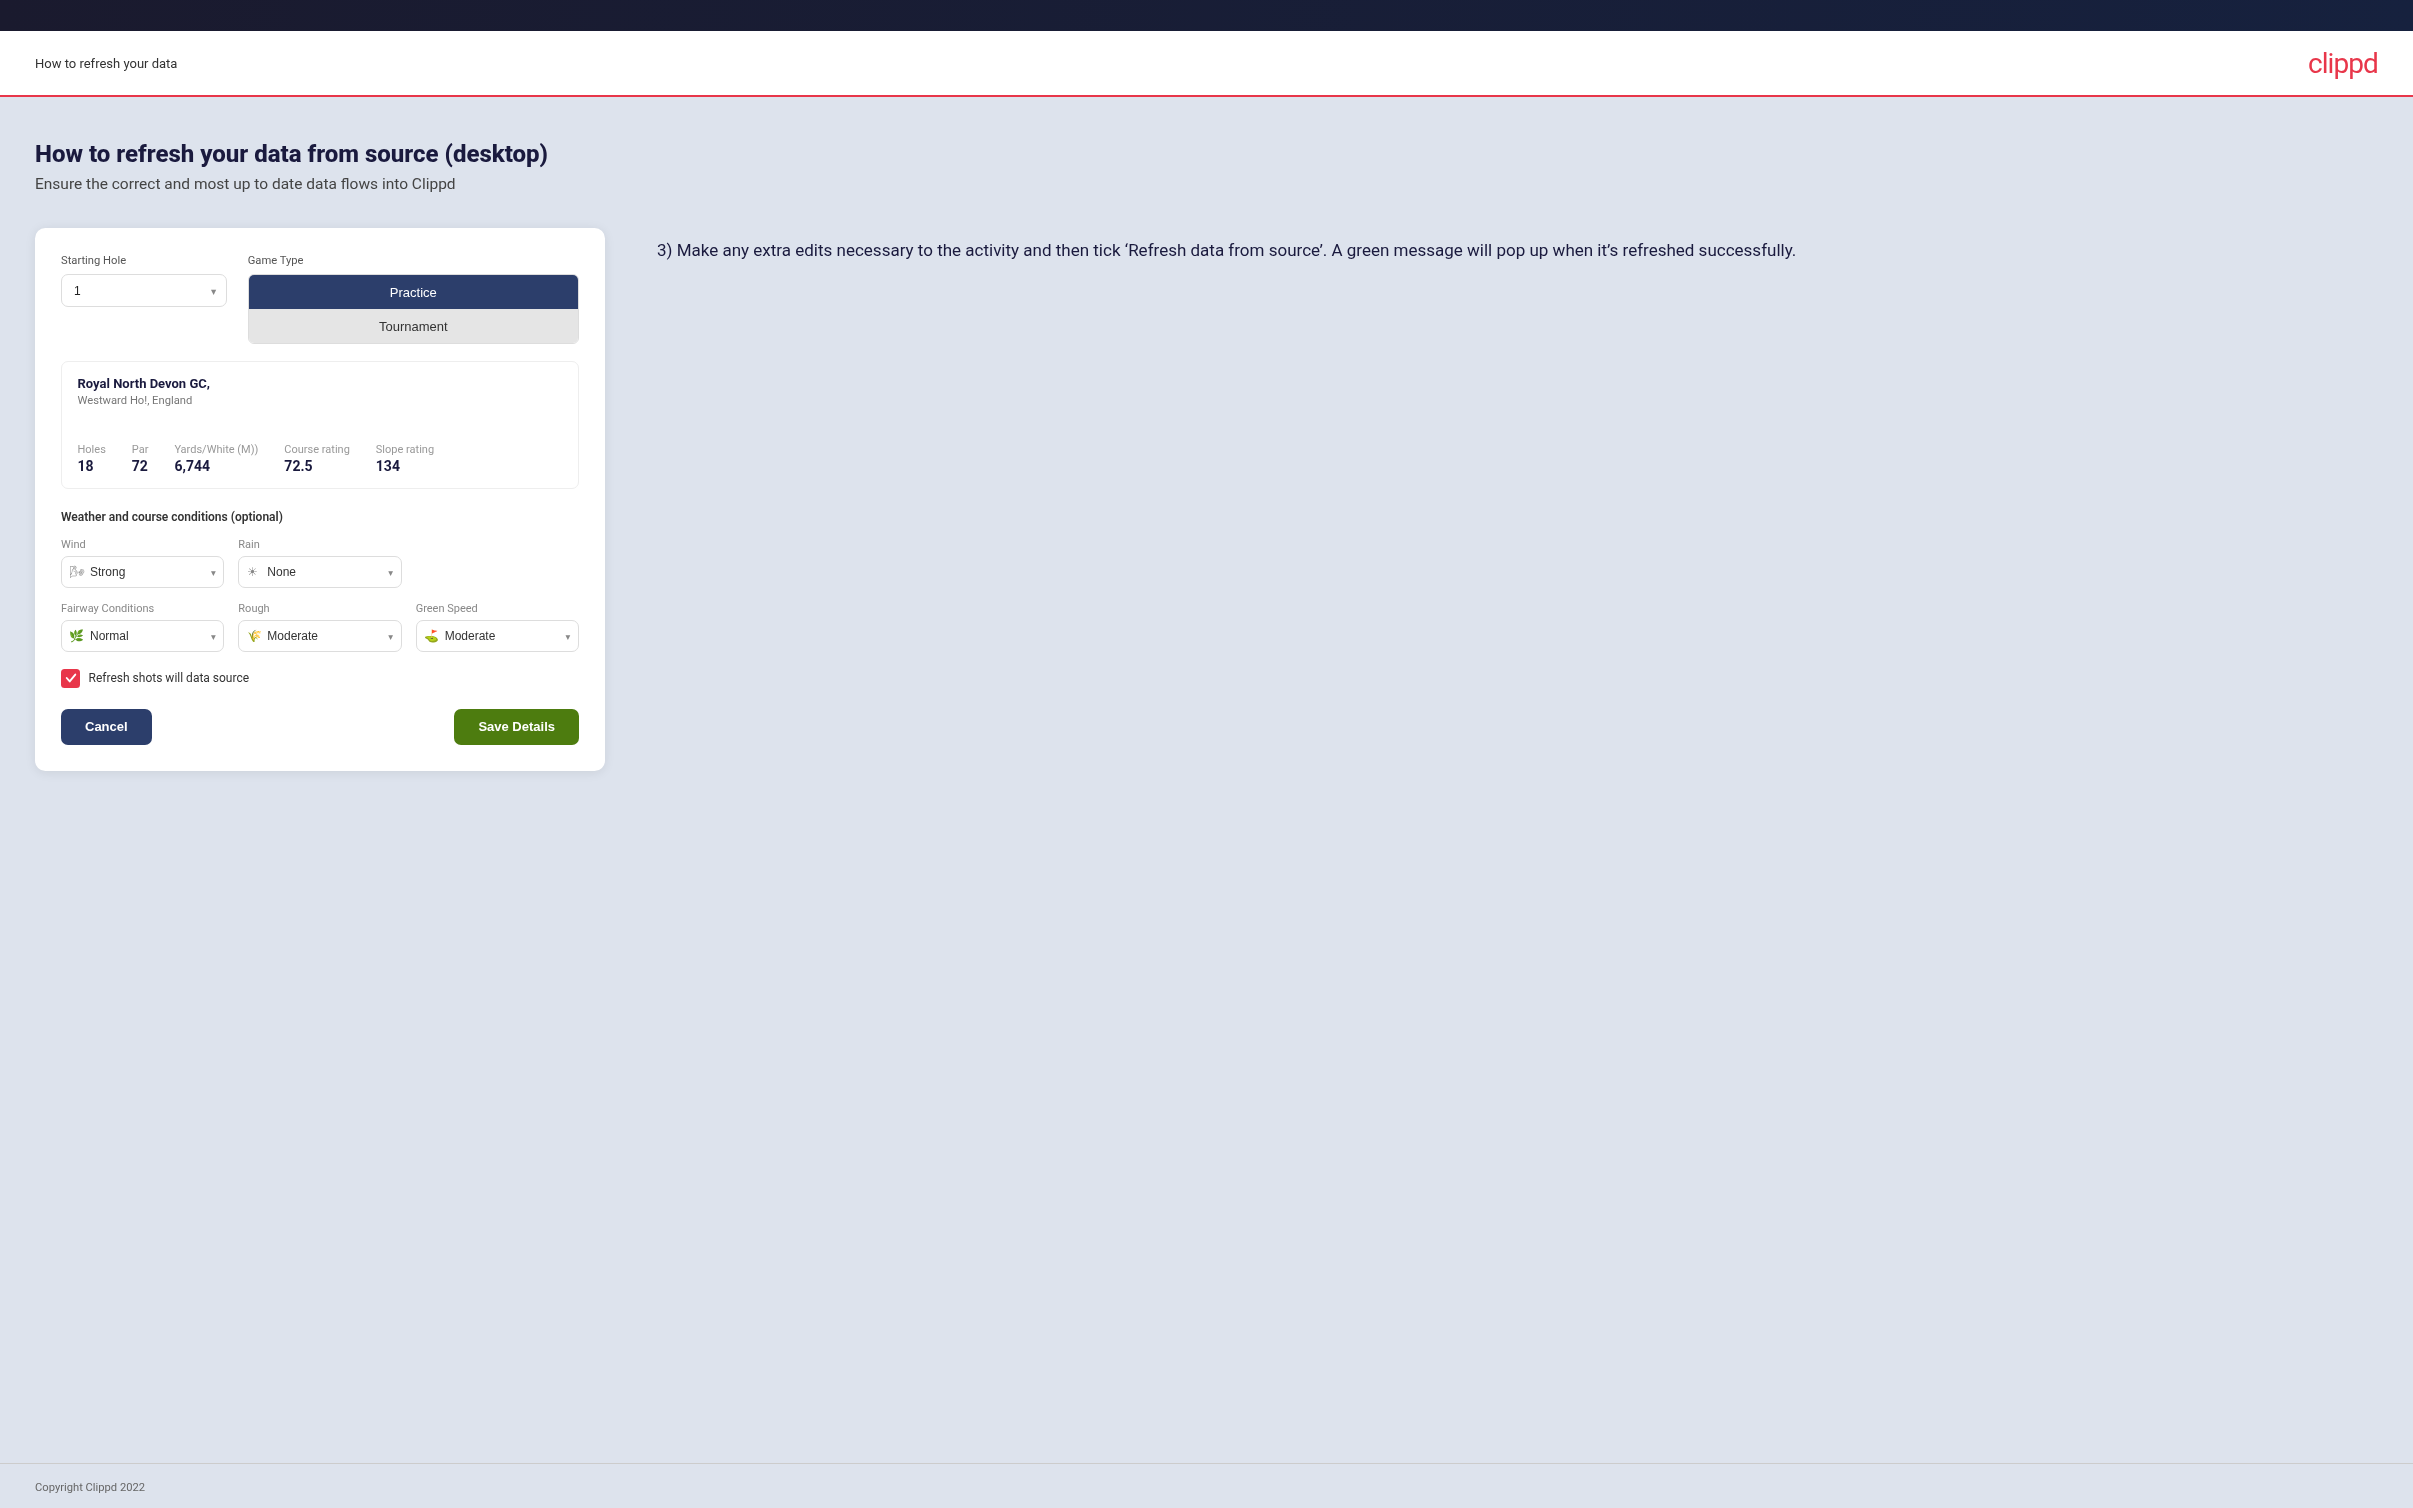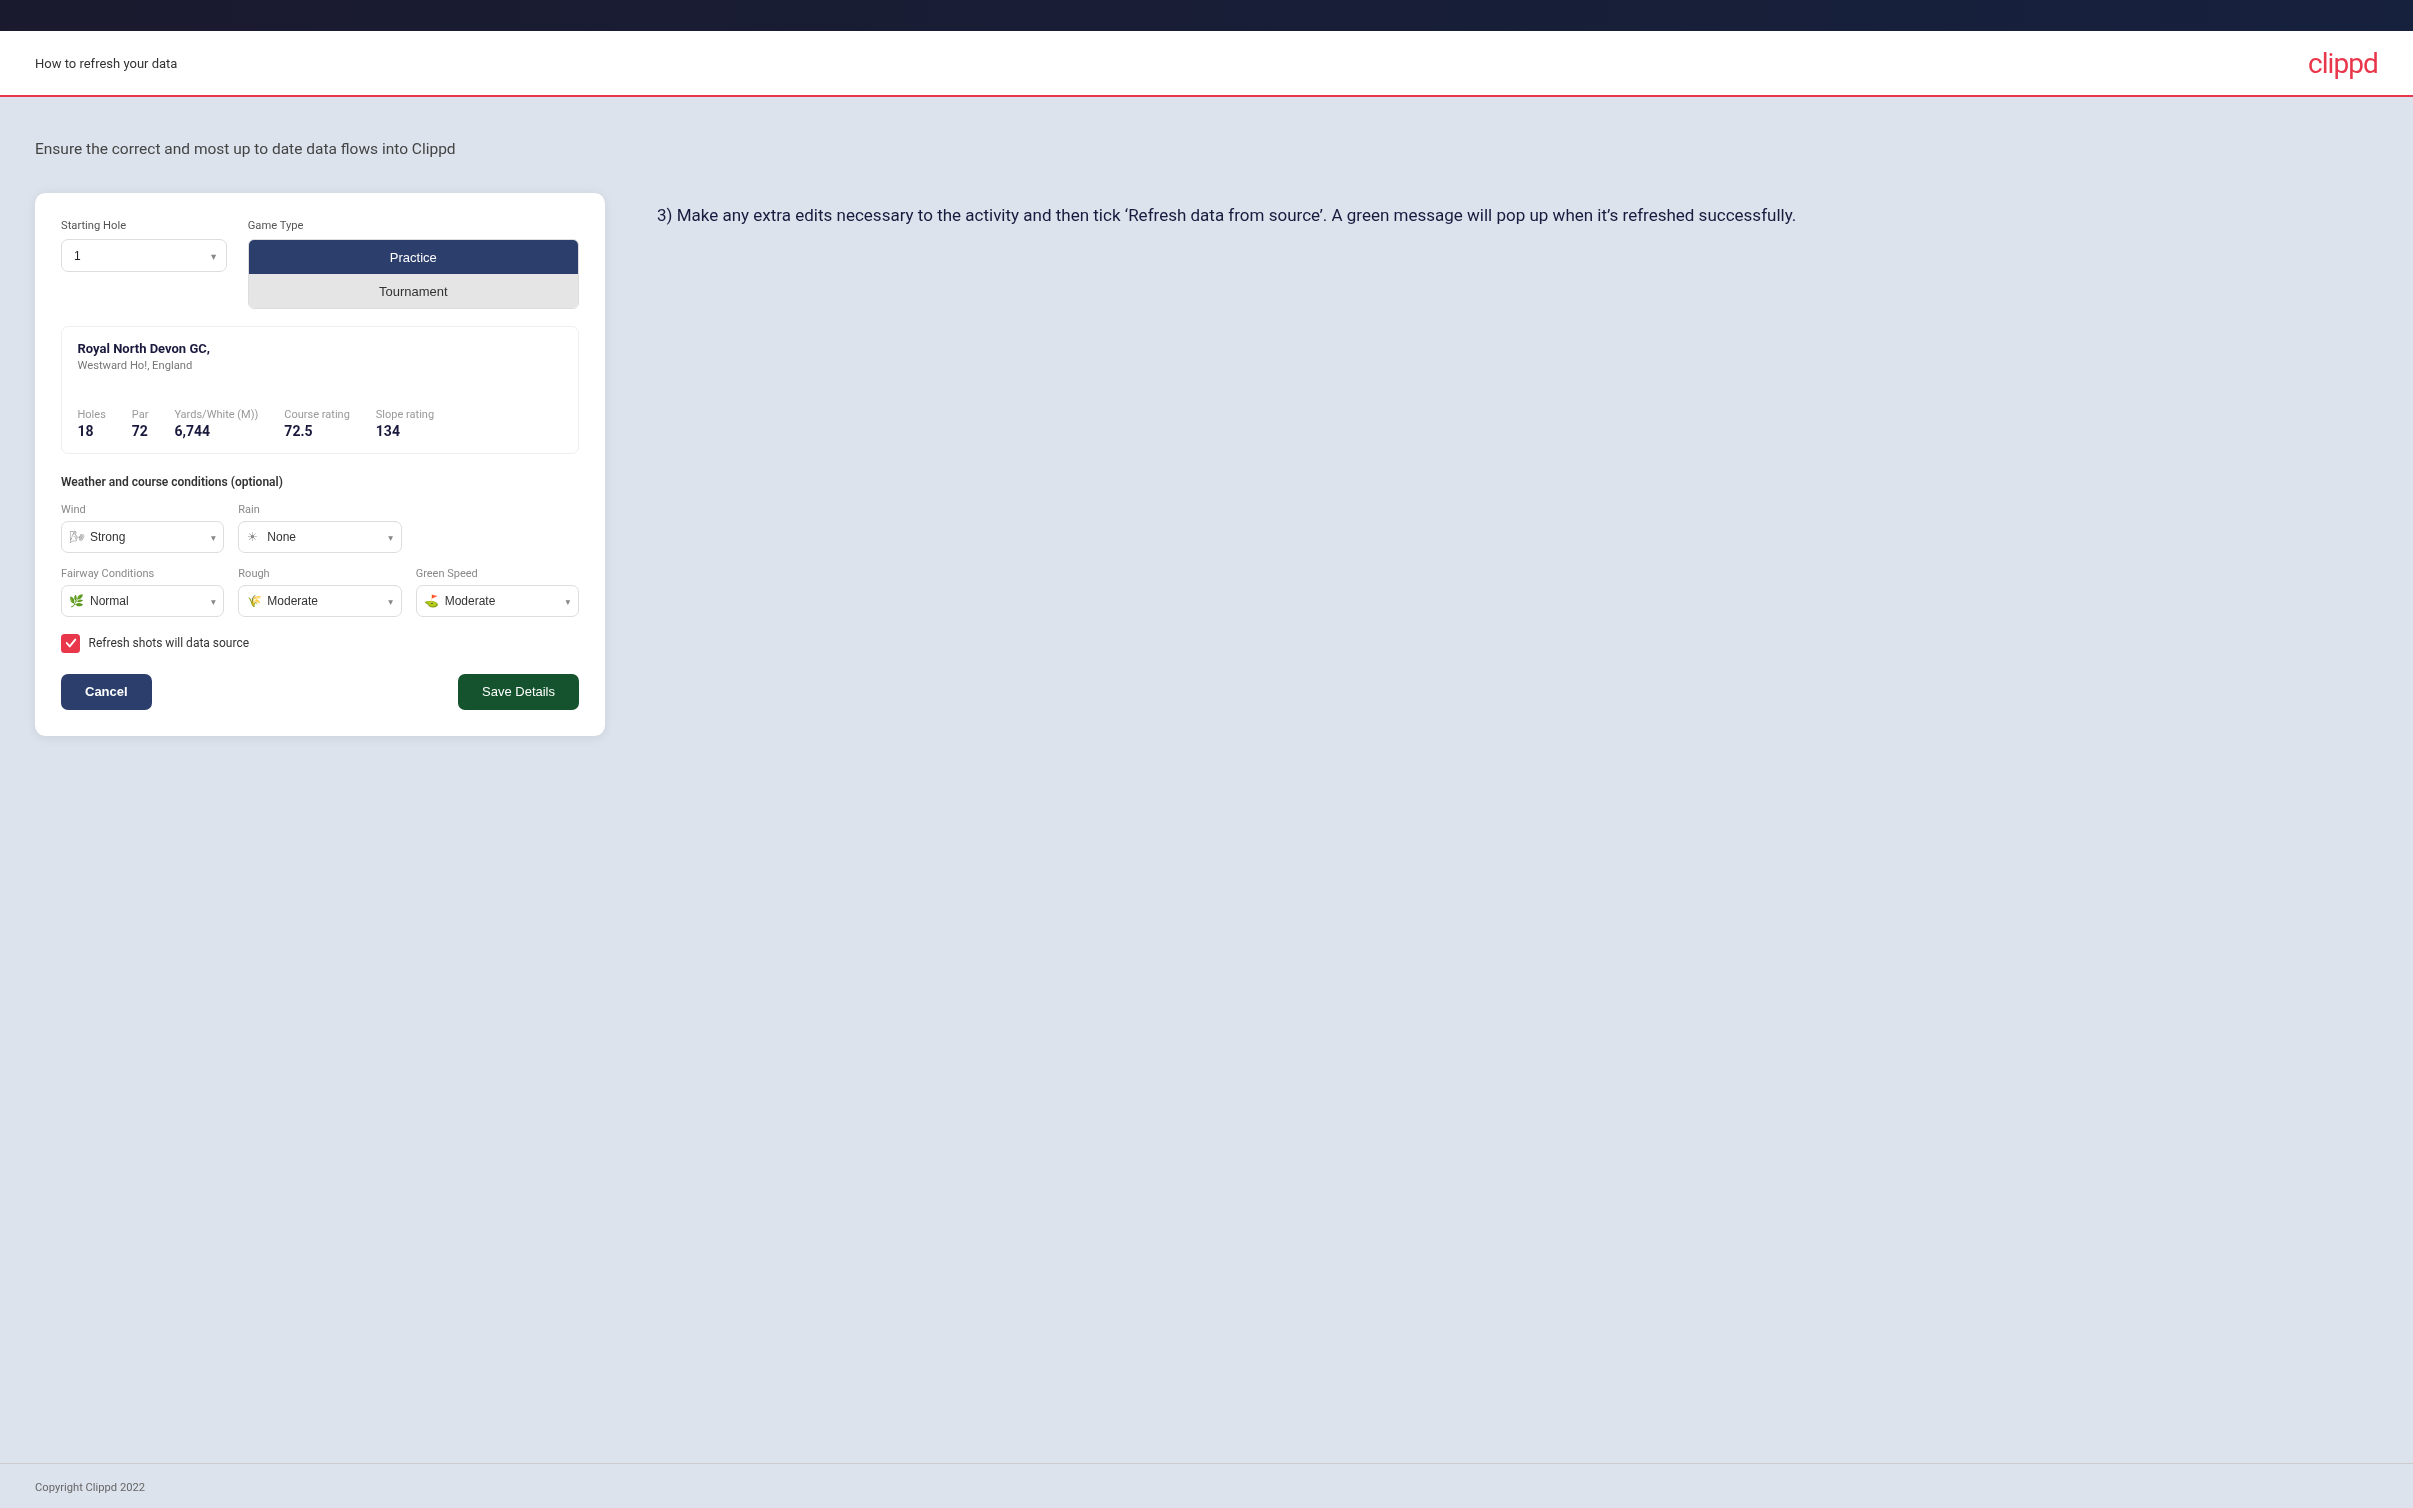--- a/index.html
+++ b/index.html
@@ -298,6 +298,7 @@
 </div>
 
 <div class="main-content">
+  <h1 class="page-heading">How to refresh your data from source (desktop)</h1>
   <p class="page-subheading">Ensure the correct and most up to date data flows into Clippd</p>
 
   <div class="content-row">

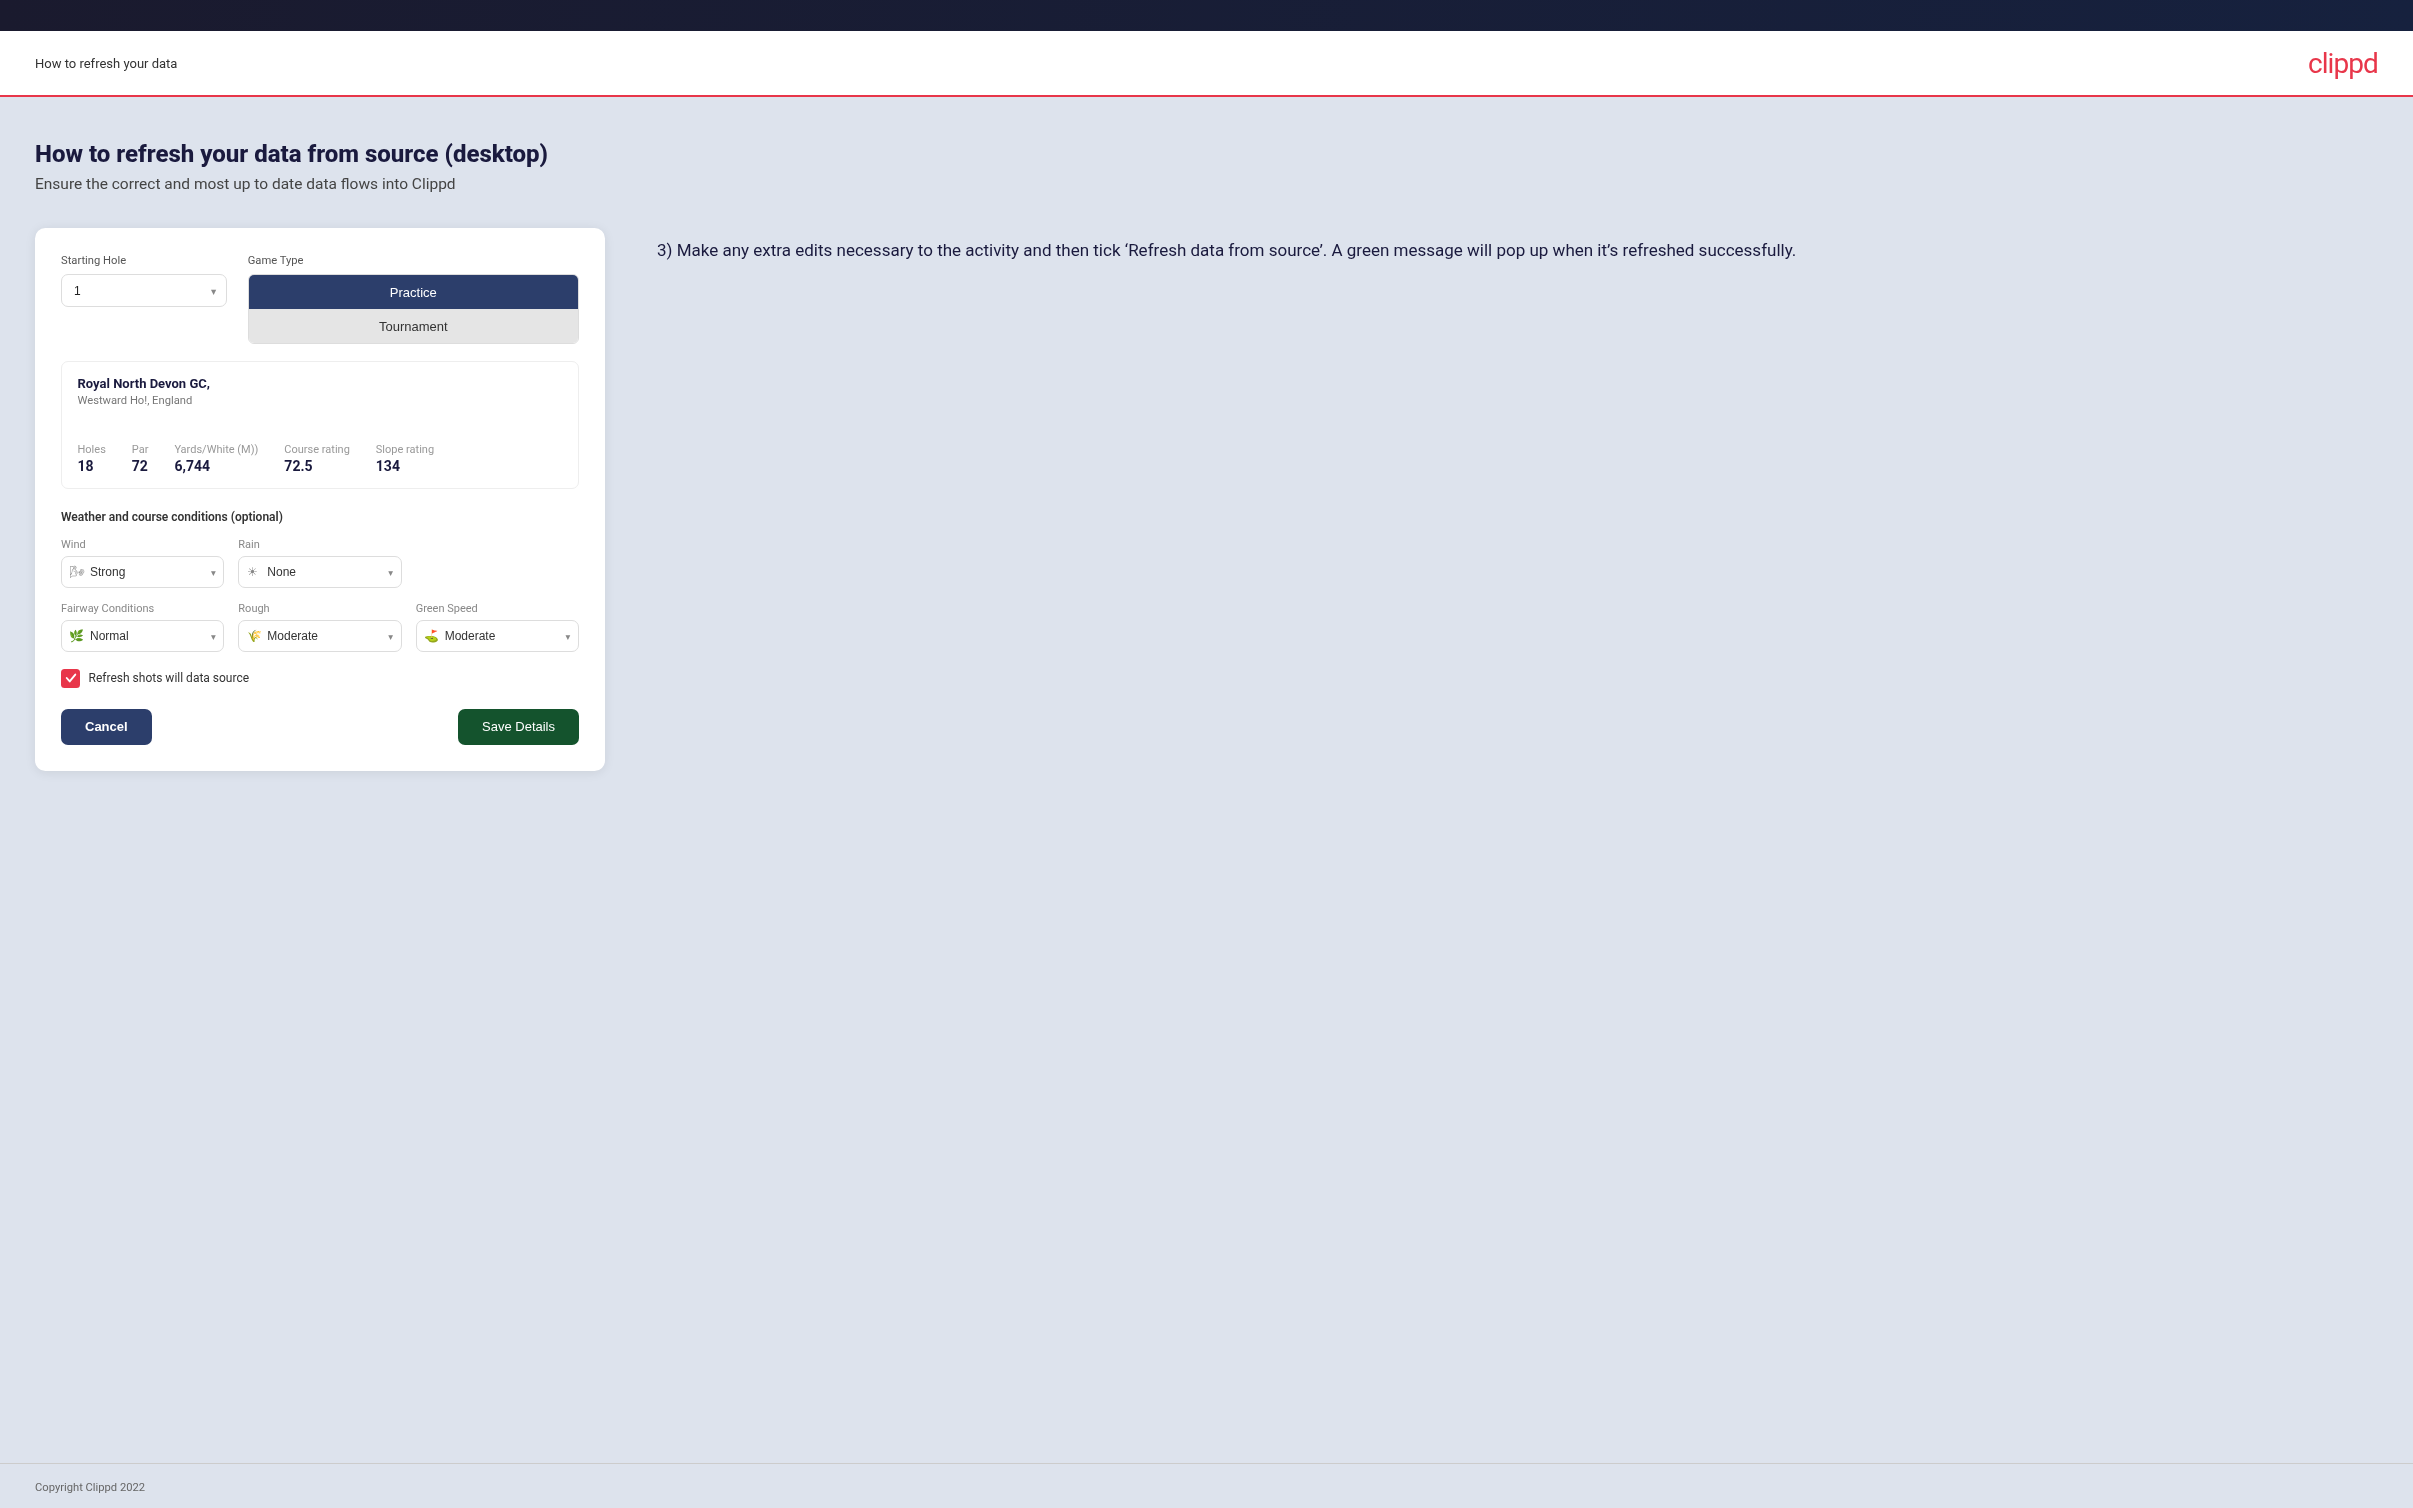--- a/index.html
+++ b/index.html
@@ -259,13 +259,13 @@
       cursor: pointer;
     }
     .btn-save {
-      background: #14532d;
+      background: #4d7c0f;
       color: #fff;
       border: none;
       border-radius: 7px;
       padding: 10.4px 24px;
       font-size: 13px;
-      font-weight: 400;
+      font-weight: 700;
       cursor: pointer;
     }
     .side-description {

